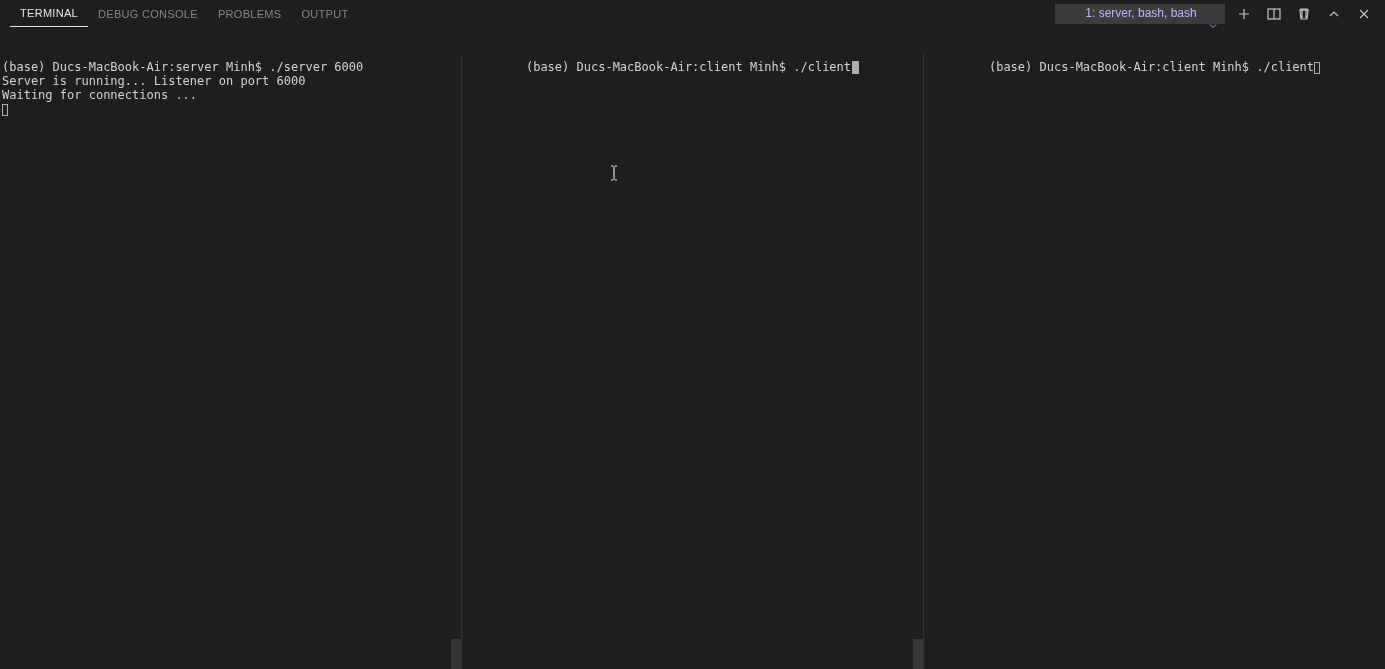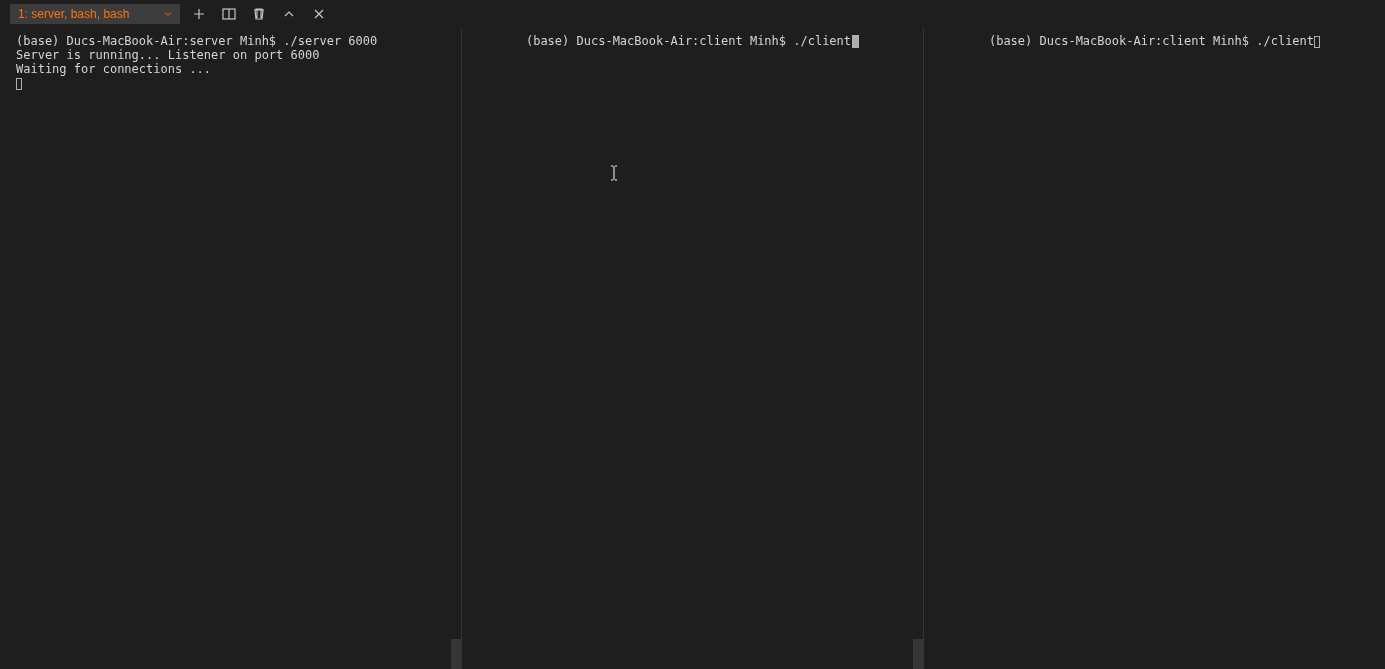--- a/index.html
+++ b/index.html
@@ -143,6 +143,12 @@
 <body>
 
 <div class="panel-header">
+  <div class="tabs">
+    <div class="tab active">TERMINAL</div>
+    <div class="tab">DEBUG CONSOLE</div>
+    <div class="tab">PROBLEMS</div>
+    <div class="tab">OUTPUT</div>
+  </div>
   <div class="controls">
     <div class="terminal-select">
       <span>1: server, bash, bash</span>

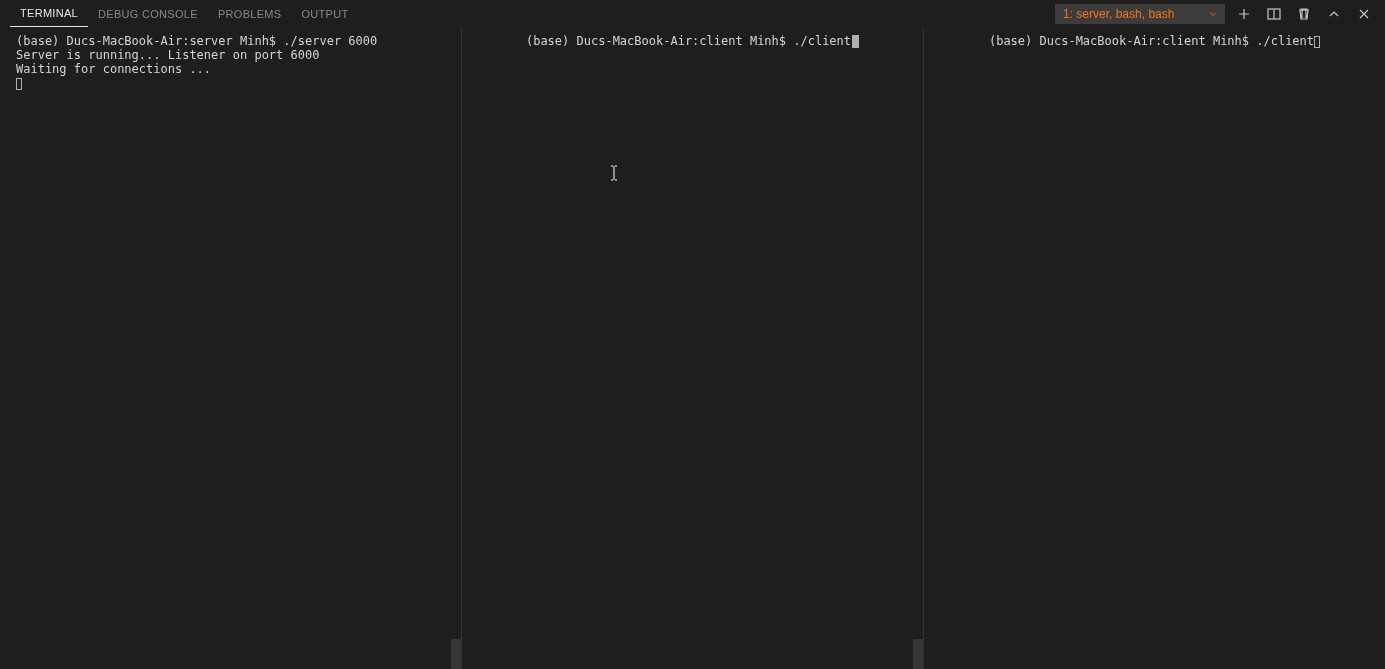--- a/index.html
+++ b/index.html
@@ -54,7 +54,7 @@
     }
     .terminal-select {
       background: #3c3c3c;
-      color: #f97316;
+      color: #c4b5fd;
       border: none;
       font-size: 12px;
       padding: 2px 6px 2px 8px;
@@ -64,6 +64,7 @@
       display: flex;
       align-items: center;
       cursor: pointer;
+      flex-direction: column;
     }
     .chevron-select {
       margin-left: auto;

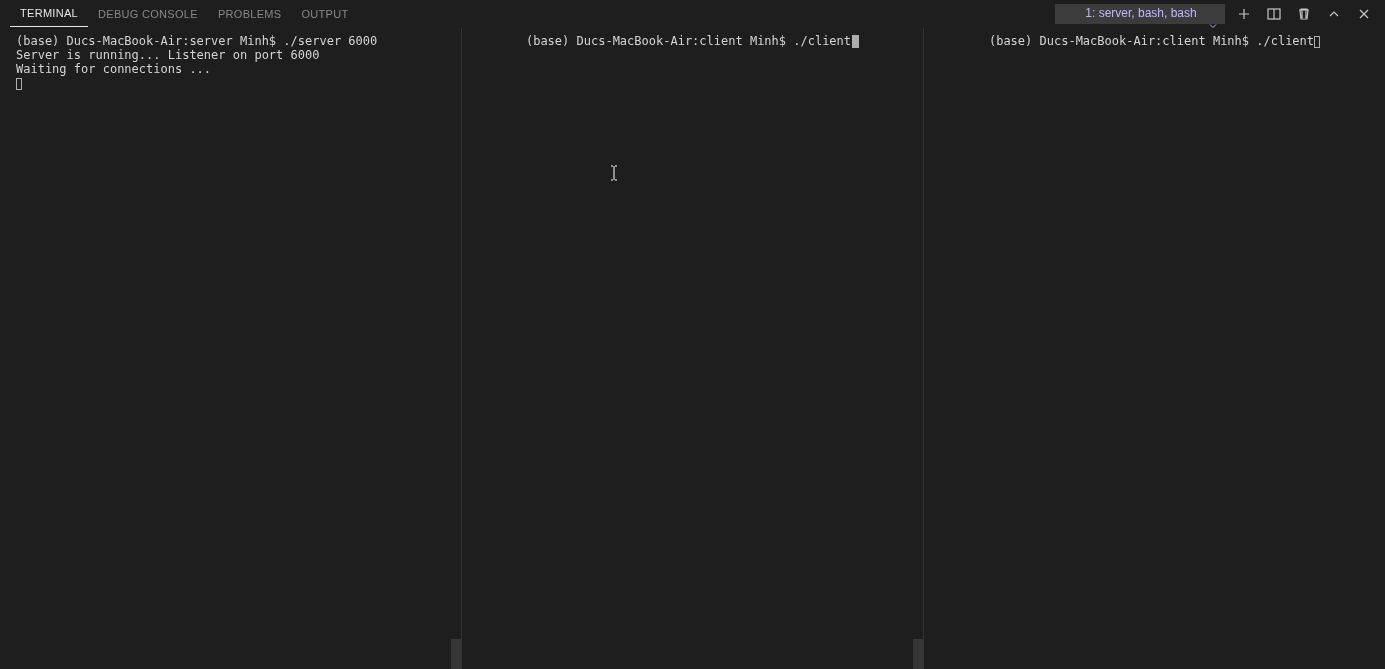--- a/index.html
+++ b/index.html
@@ -92,8 +92,9 @@
     .terminal-pane {
       flex: 1;
       position: relative;
-      padding: 6px 16px;
+      padding: 6px 2px;
       overflow: hidden;
+      margin-top: 26px;
     }
     .terminal-pane + .terminal-pane {
       border-left: 1px solid #333333;

